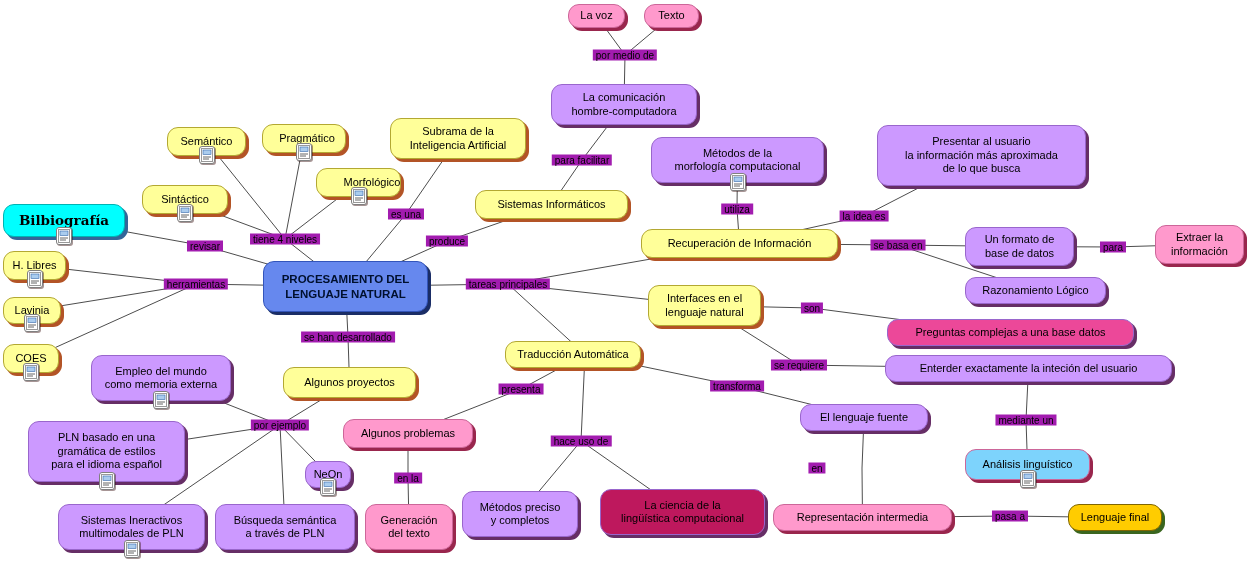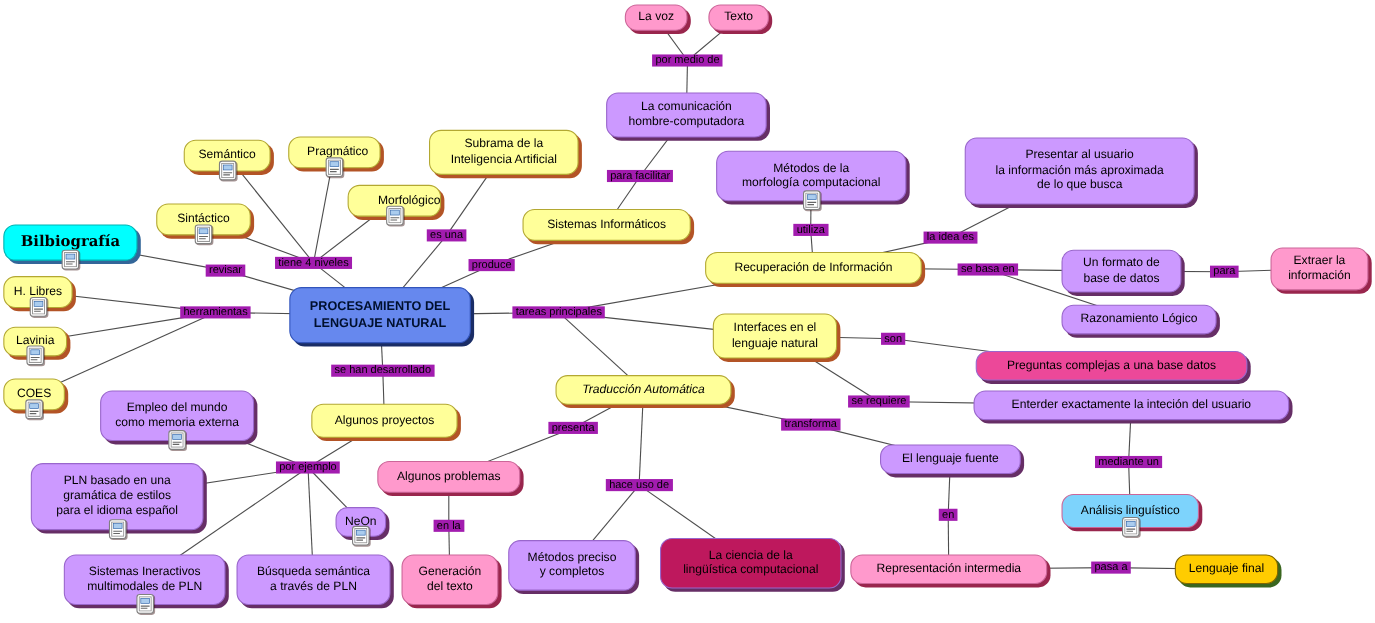--- a/index.html
+++ b/index.html
@@ -316,7 +316,7 @@
     <div class="node" style="left: 283px; top: 367px; width: 133px; height: 31px; background: rgb(255, 255, 153); border-color: rgb(179, 168, 50); box-shadow: rgb(179, 84, 38) 3px 3px 0px;">
       <span class="label">Algunos proyectos</span>
     </div>
-    <div class="node" style="left: 505px; top: 341px; width: 160px; height: 27px; background: rgb(255, 255, 153); border-color: rgb(179, 168, 50); box-shadow: rgb(179, 84, 38) 3px 3px 0px; font-style: italic;">
+    <div class="node" style="left: 505px; top: 341px; width: 136px; height: 27px; background: rgb(255, 255, 153); border-color: rgb(179, 168, 50); box-shadow: rgb(179, 84, 38) 3px 3px 0px;">
       <span class="label">Traducción Automática</span>
     </div>
     <div class="node" style="left: 800px; top: 404px; width: 128px; height: 27px; background: rgb(204, 153, 255); border-color: rgb(153, 102, 204); box-shadow: rgb(102, 46, 102) 3px 3px 0px;">

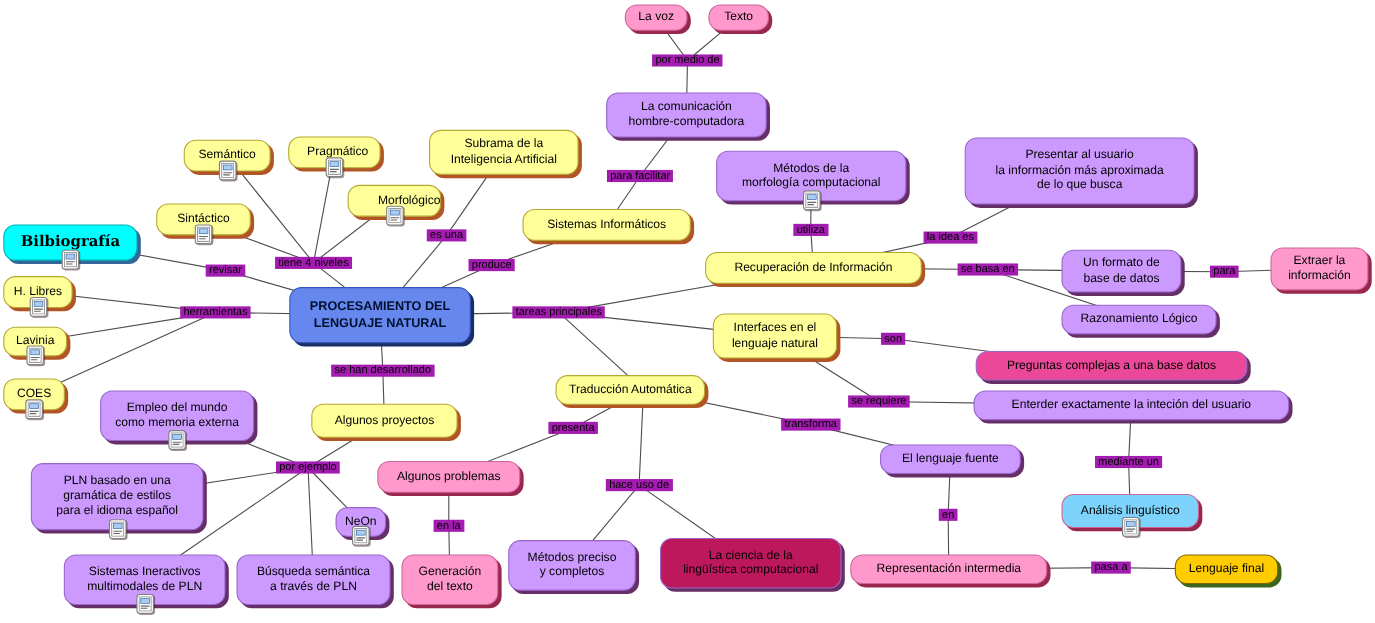--- a/index.html
+++ b/index.html
@@ -149,7 +149,7 @@
     <div class="edge-label" style="left: 1026px; top: 420px;">mediante un</div>
     <div class="edge-label" style="left: 581px; top: 441px; text-align: center;">hace uso de</div>
     <div class="edge-label" style="left: 408px; top: 478px;">en la</div>
-    <div class="edge-label" style="left: 862px; top: 468px; text-align: right;">en</div>
+    <div class="edge-label" style="left: 817px; top: 468px; text-align: right;">en</div>
     <div class="edge-label" style="left: 1010px; top: 516px;">pasa a</div>
     <div class="node" style="left: 568px; top: 4px; width: 57px; height: 24px; background: rgb(255, 153, 204); border-color: rgb(204, 102, 153); box-shadow: rgb(153, 38, 77) 3px 3px 0px;">
       <span class="label">La voz</span>

